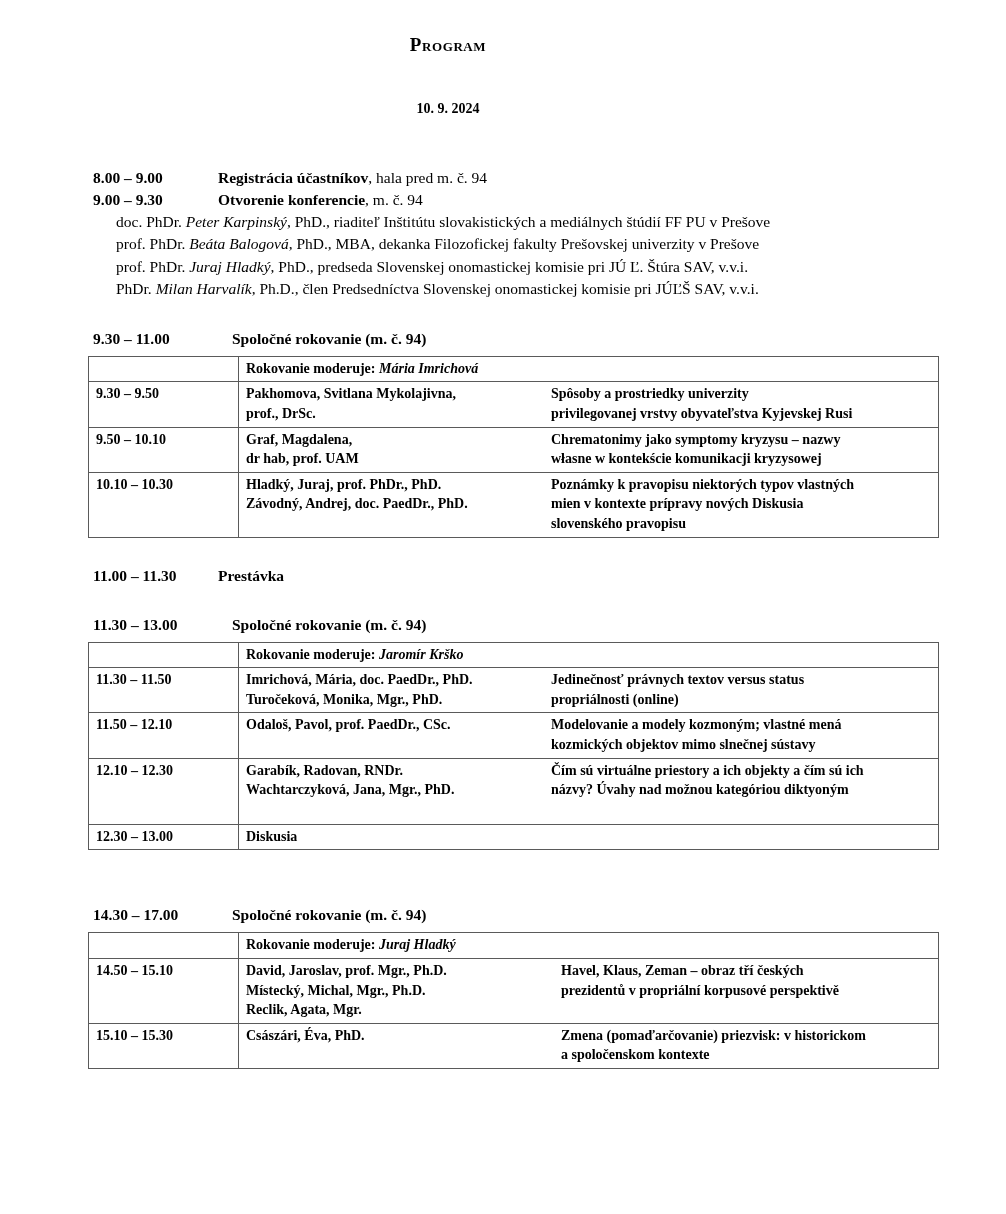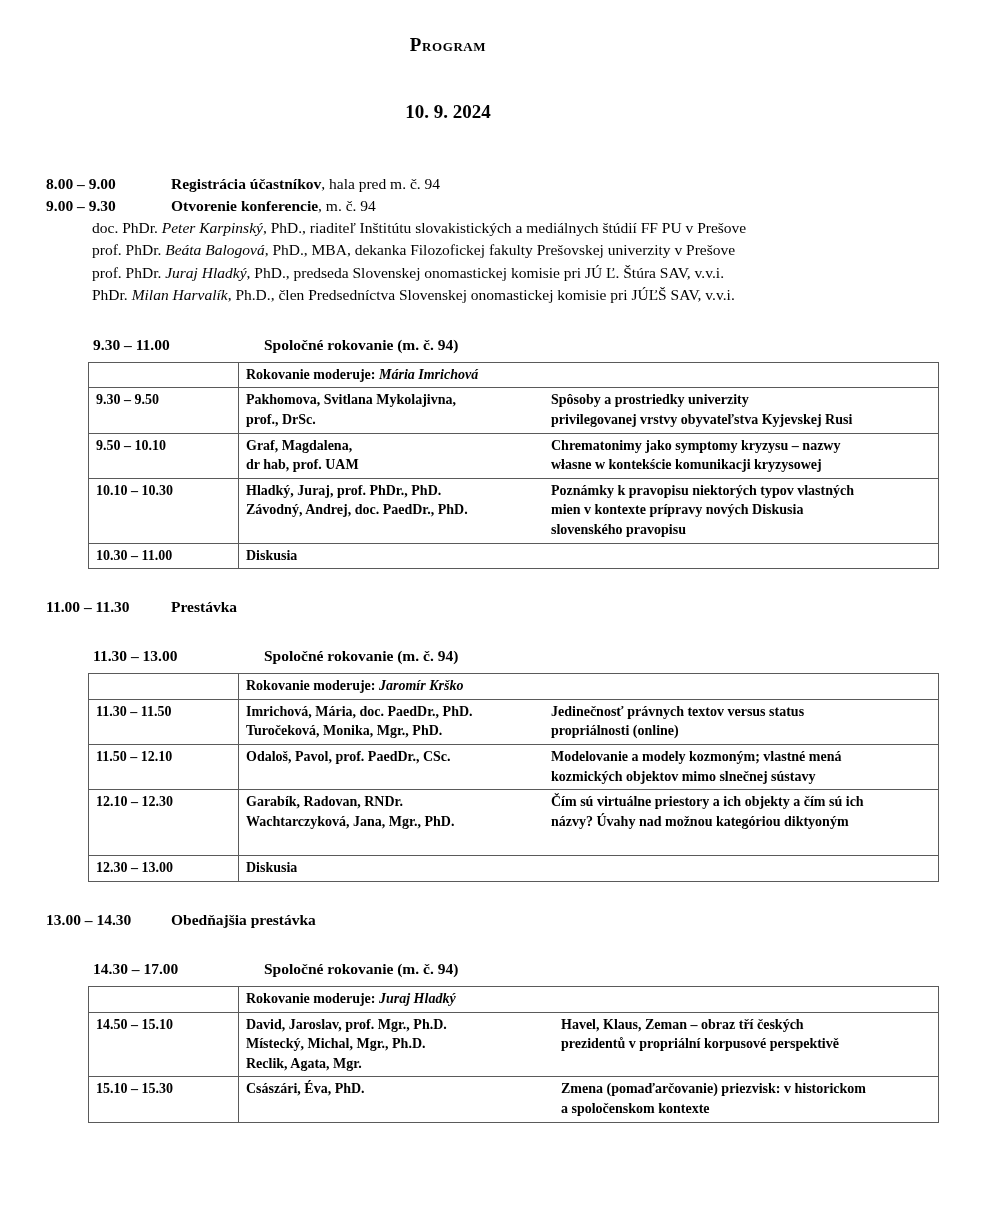--- a/index.html
+++ b/index.html
@@ -38,7 +38,7 @@
   .doc-date {
     text-align: center;
     font-weight: bold;
-    font-size: 19px;
+    font-size: 14px;
     margin: 0;
     padding-top: 45px;
   }

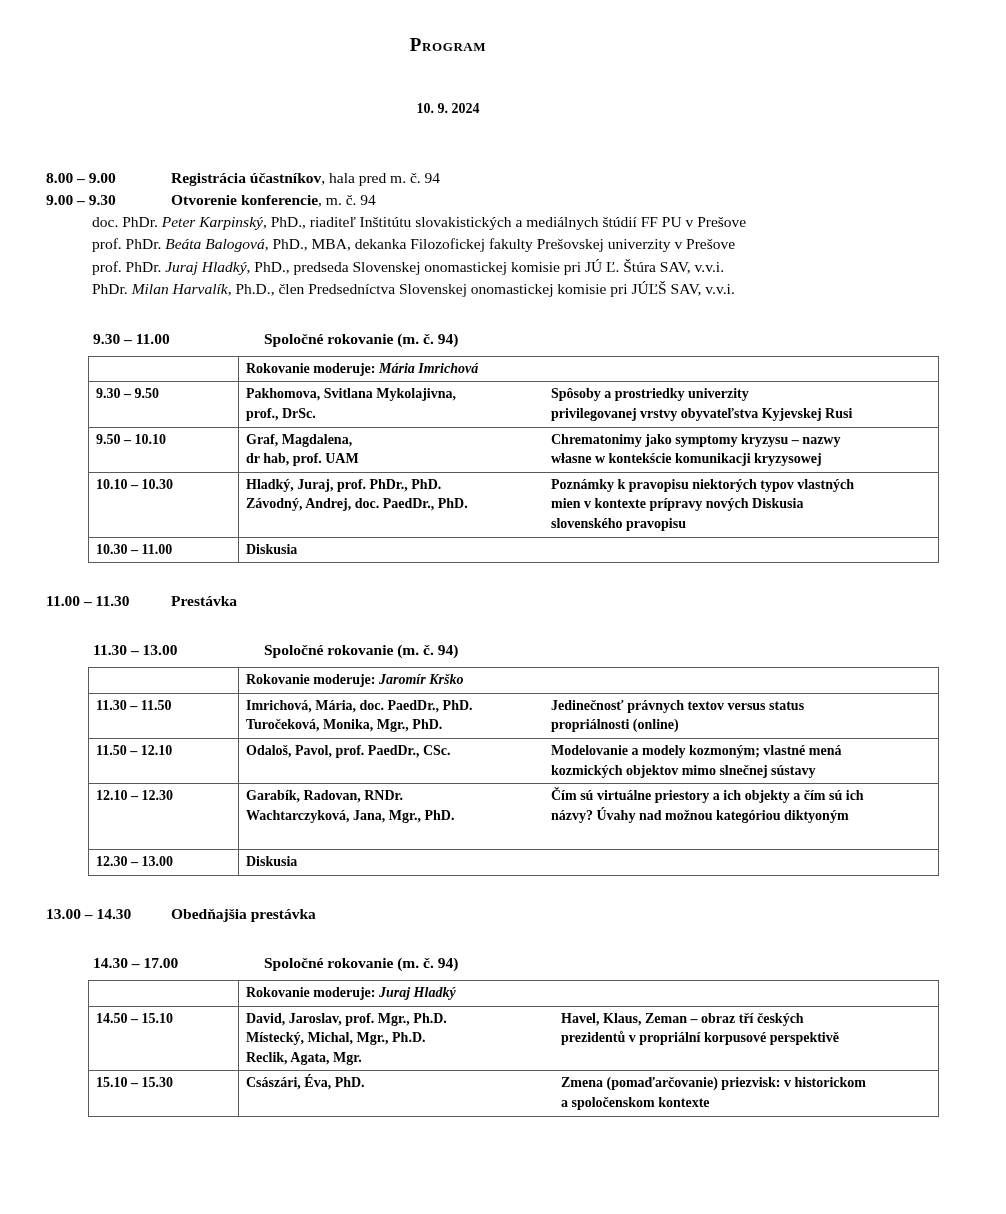--- a/index.html
+++ b/index.html
@@ -47,7 +47,7 @@
   .sched-line {
     display: flex;
     align-items: baseline;
-    padding-left: 46px;
+    padding-left: 93px;
     line-height: 1.42;
   }
   .sched-time {

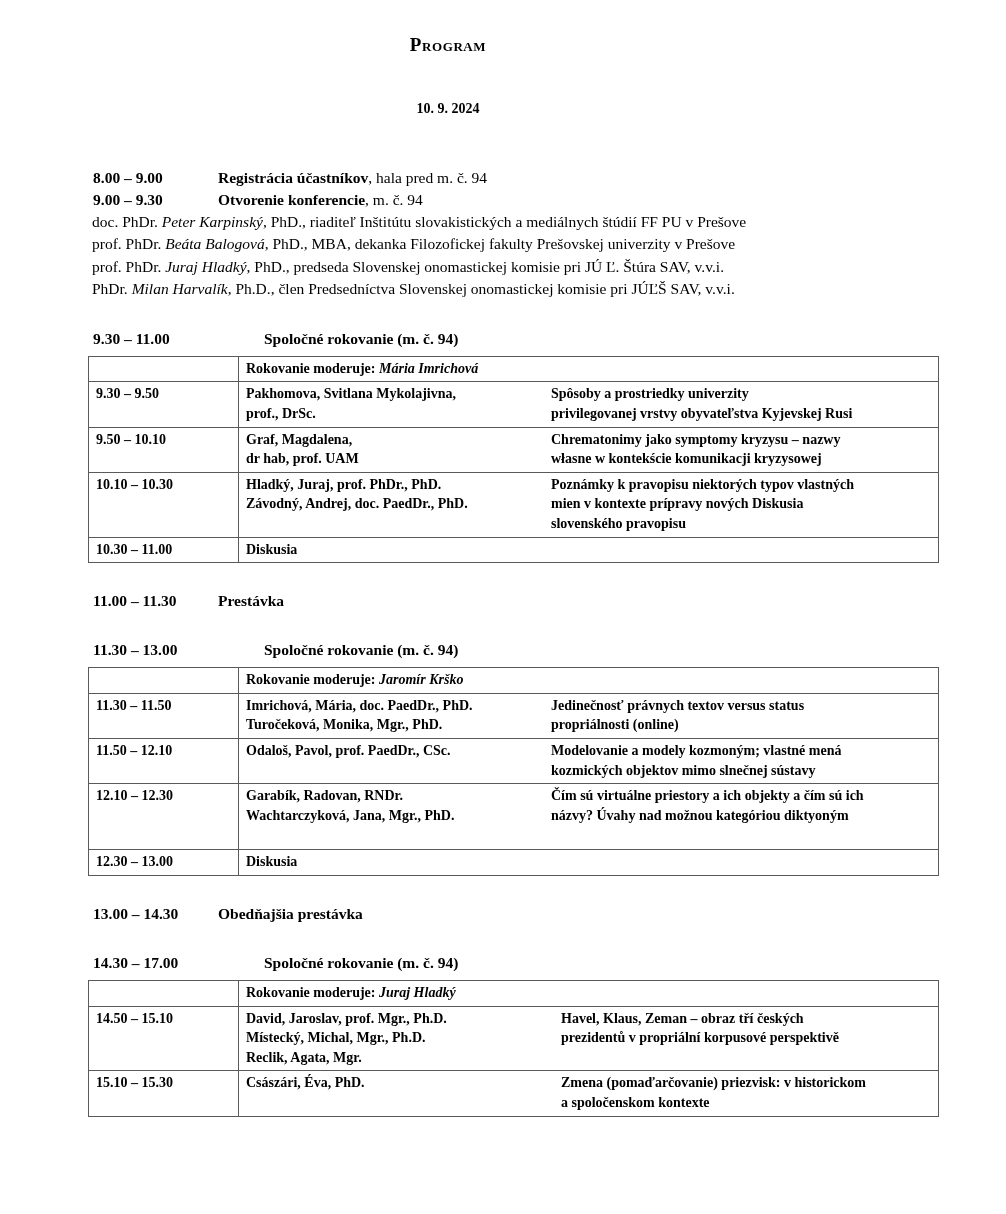--- a/index.html
+++ b/index.html
@@ -73,7 +73,7 @@
 
   
   .speakers {
-    padding-left: 92px;
+    padding-left: 116px;
     line-height: 1.45;
   }
   .speakers div { white-space: nowrap; }

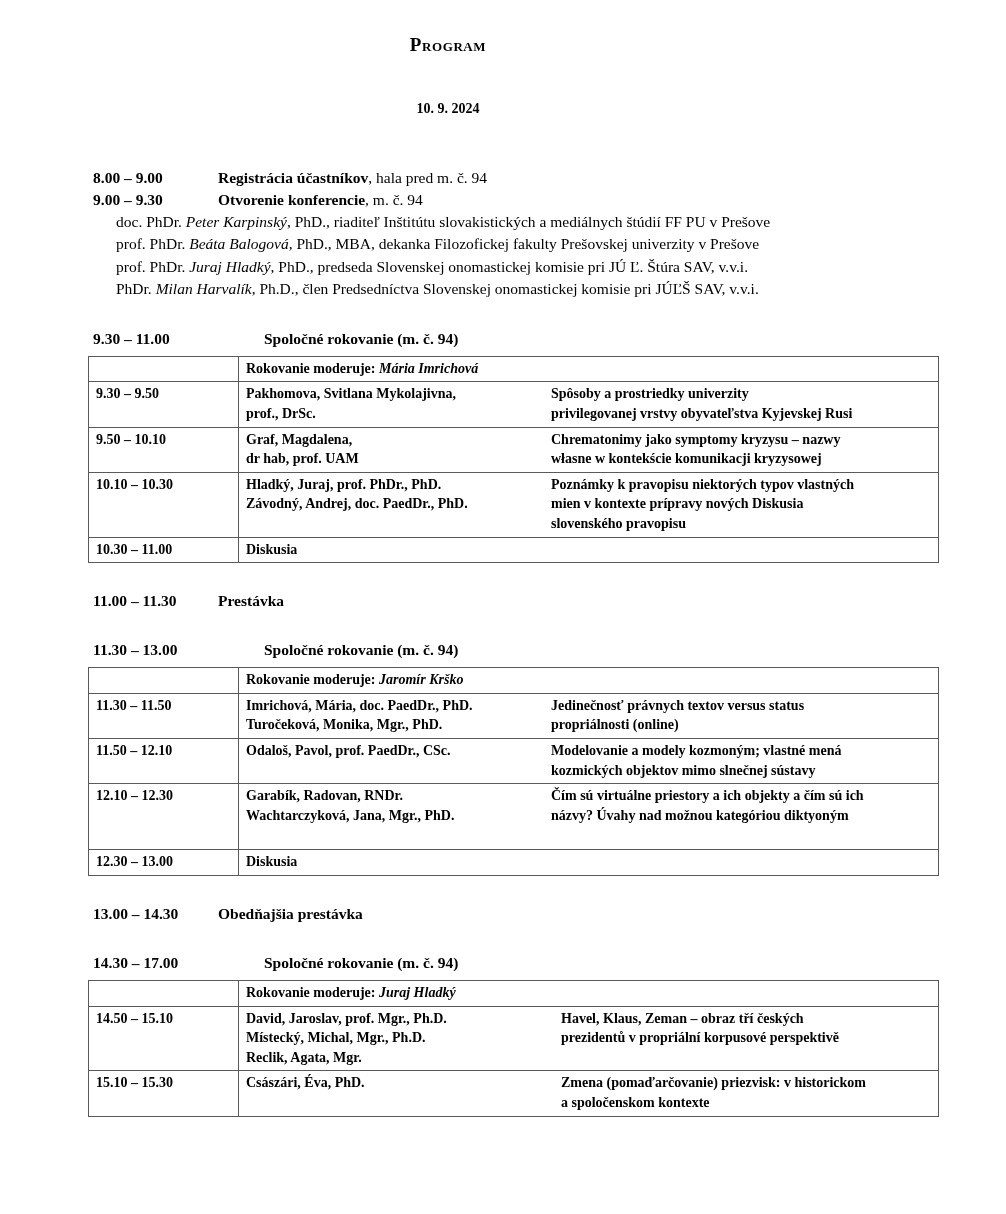--- a/index.html
+++ b/index.html
@@ -67,7 +67,6 @@
   
   .sched-line.section-head {
     padding-left: 93px;
-    gap: 32px;
   }
   .sched-line.section-head .sched-time { flex: 0 0 139px; width: 139px; }
 

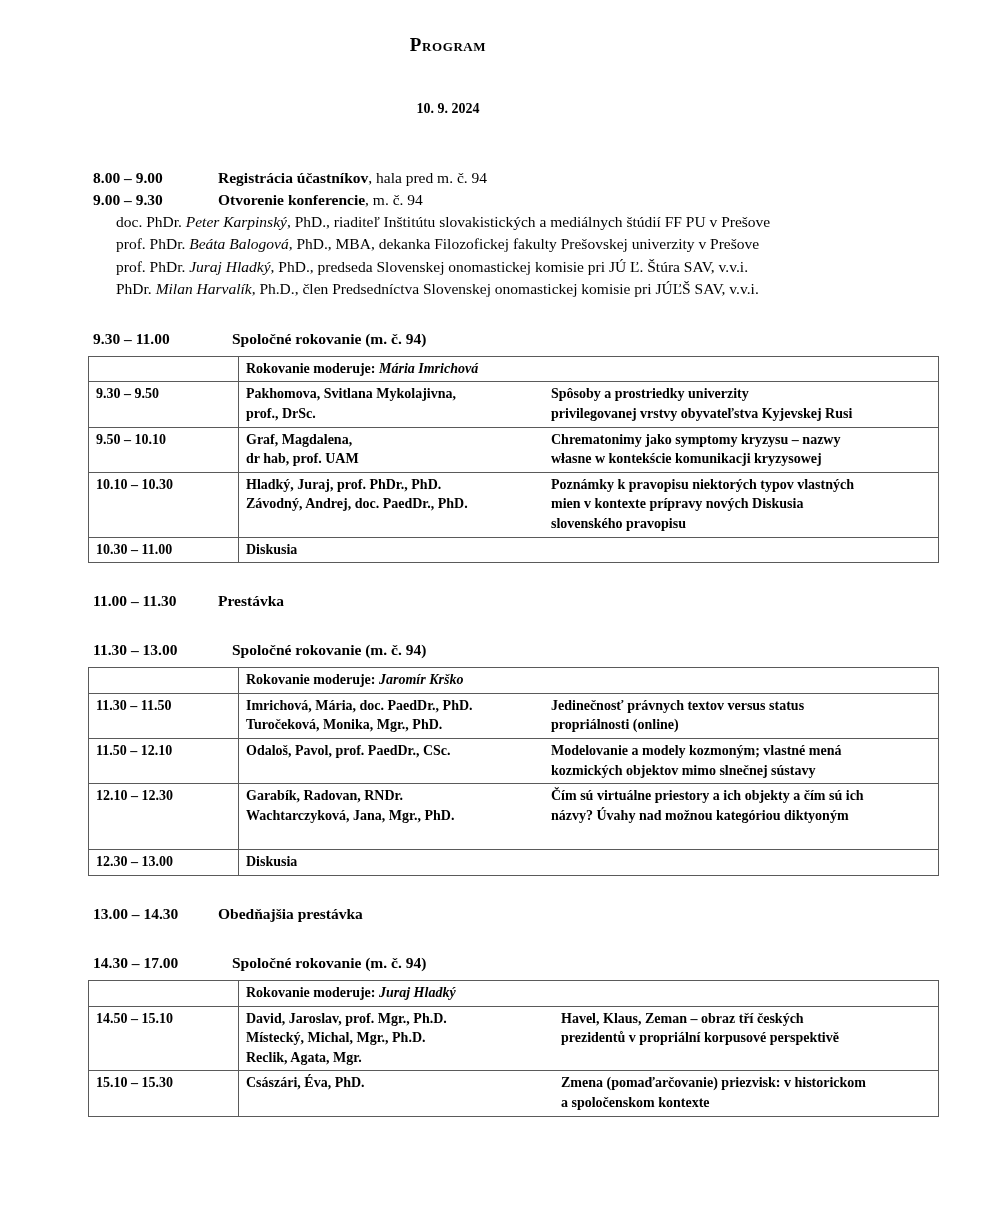--- a/index.html
+++ b/index.html
@@ -203,12 +203,6 @@
         </div>
       </td>
     </tr>
-    <tr>
-      <td class="c-time">10.30 – 11.00</td>
-      <td class="c-body">
-        <span class="ln">Diskusia</span>
-      </td>
-    </tr>
   </tbody>
     </table>
 

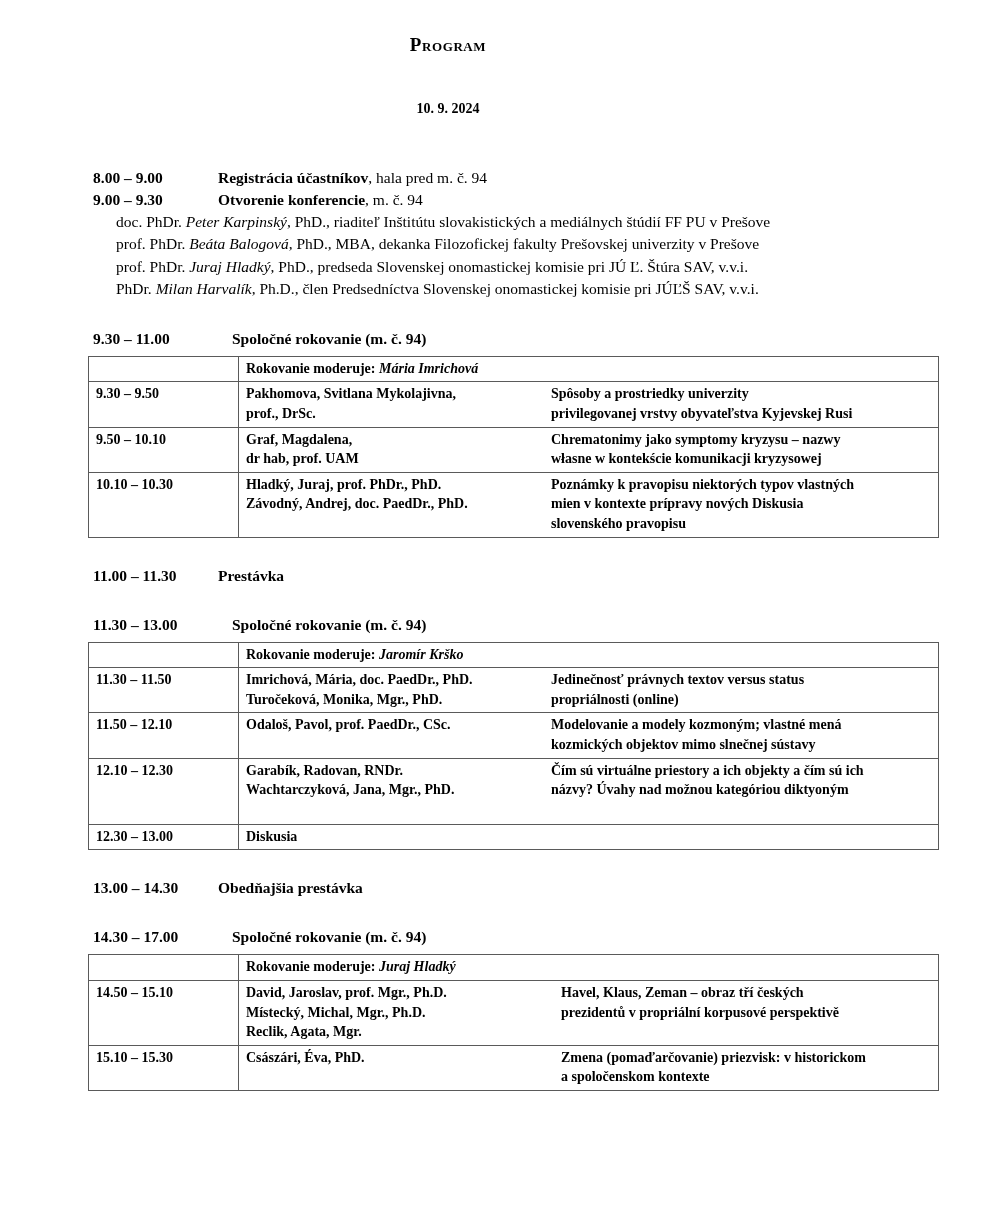--- a/index.html
+++ b/index.html
@@ -283,10 +283,6 @@
 
   <div class="gap-lg"></div>
 
-  <div class="sched-line">
-    <span class="sched-time">13.00 – 14.30</span>
-    <span class="sched-label">Obedňajšia prestávka</span>
-  </div>
 
   <div class="gap-lg"></div>
 

